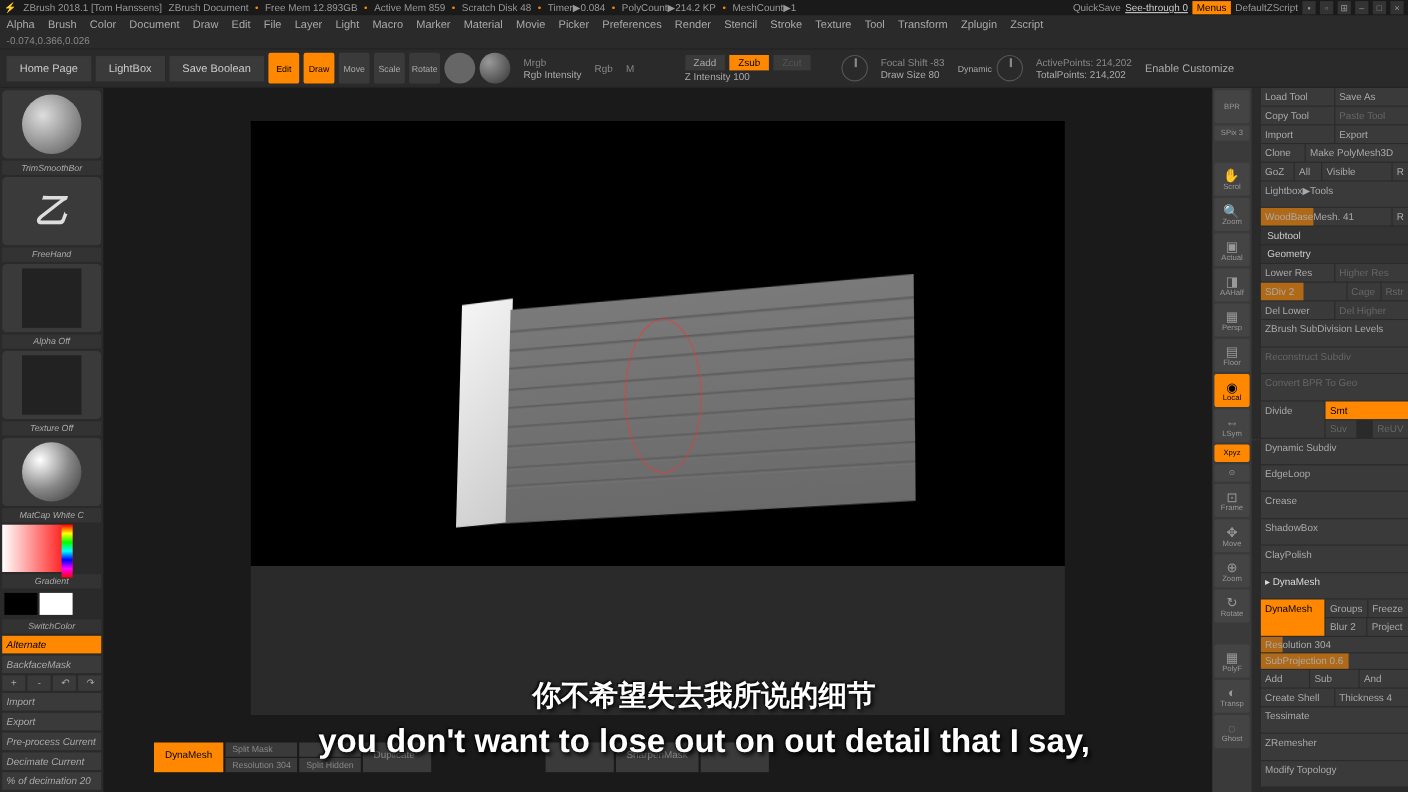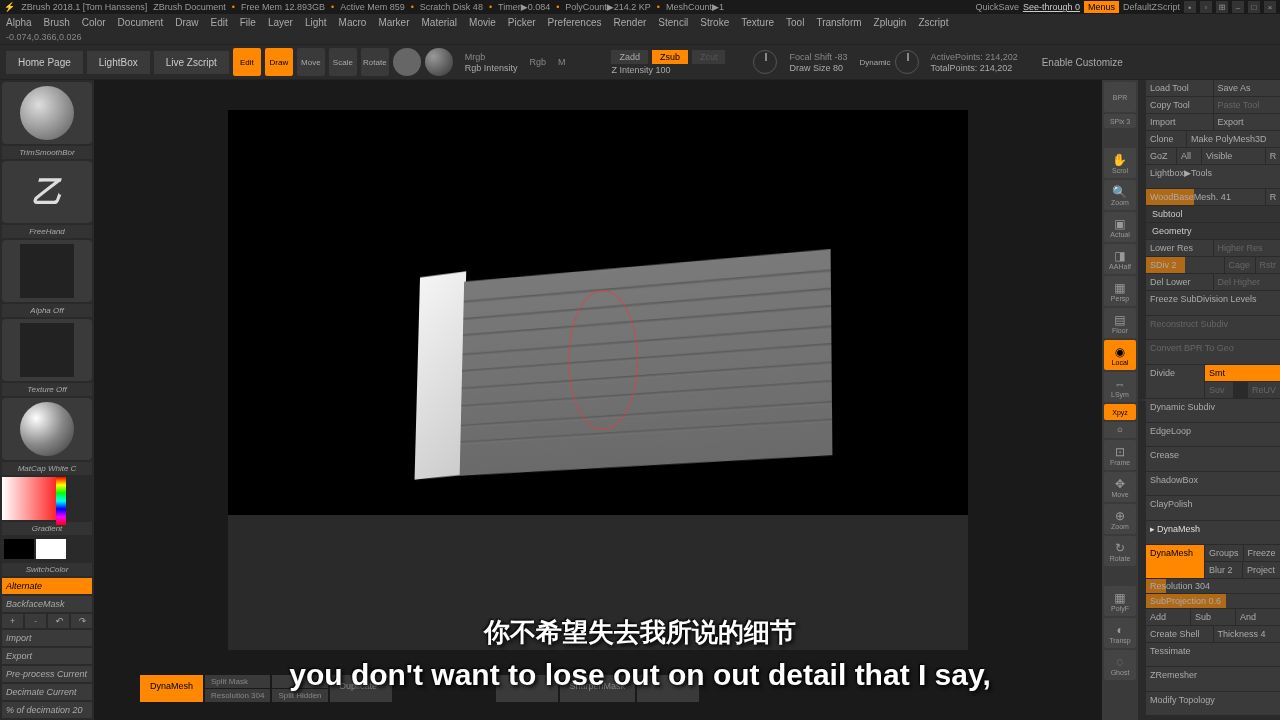--- a/index.html
+++ b/index.html
@@ -143,7 +143,7 @@
 <div class="toolbar">
   <div class="tab-btn">Home Page</div>
   <div class="tab-btn">LightBox</div>
-  <div class="tab-btn">Live Zscript</div>
+  <div class="tab-btn">Save Boolean</div>
   <div class="mode-btn active">
       <span>Edit</span>
     </div>

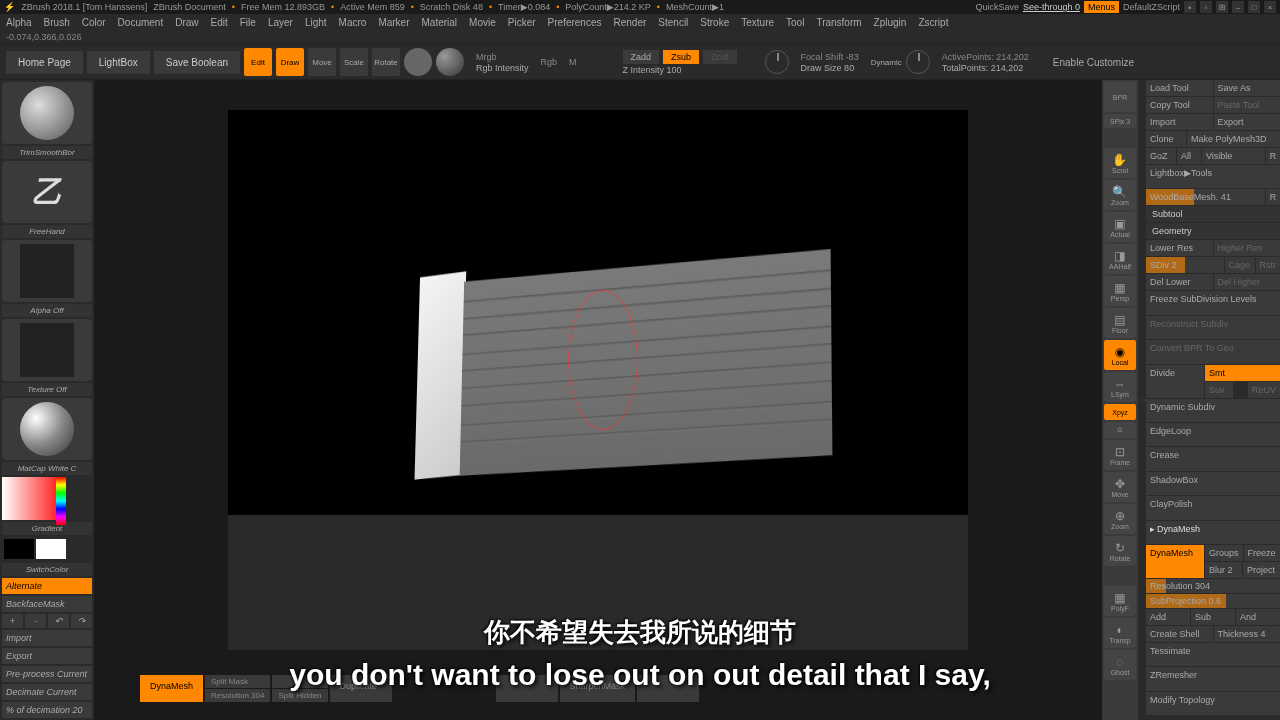--- a/index.html
+++ b/index.html
@@ -192,7 +192,7 @@
     <span class="lbl">ActivePoints: 214,202</span>
     <span class="val">TotalPoints: 214,202</span>
   </div>
-  <span style="margin-left:20px">Enable Customize</span>
+  <span style="margin-left:8px">Enable Customize</span>
 </div>
 
 <div class="main">

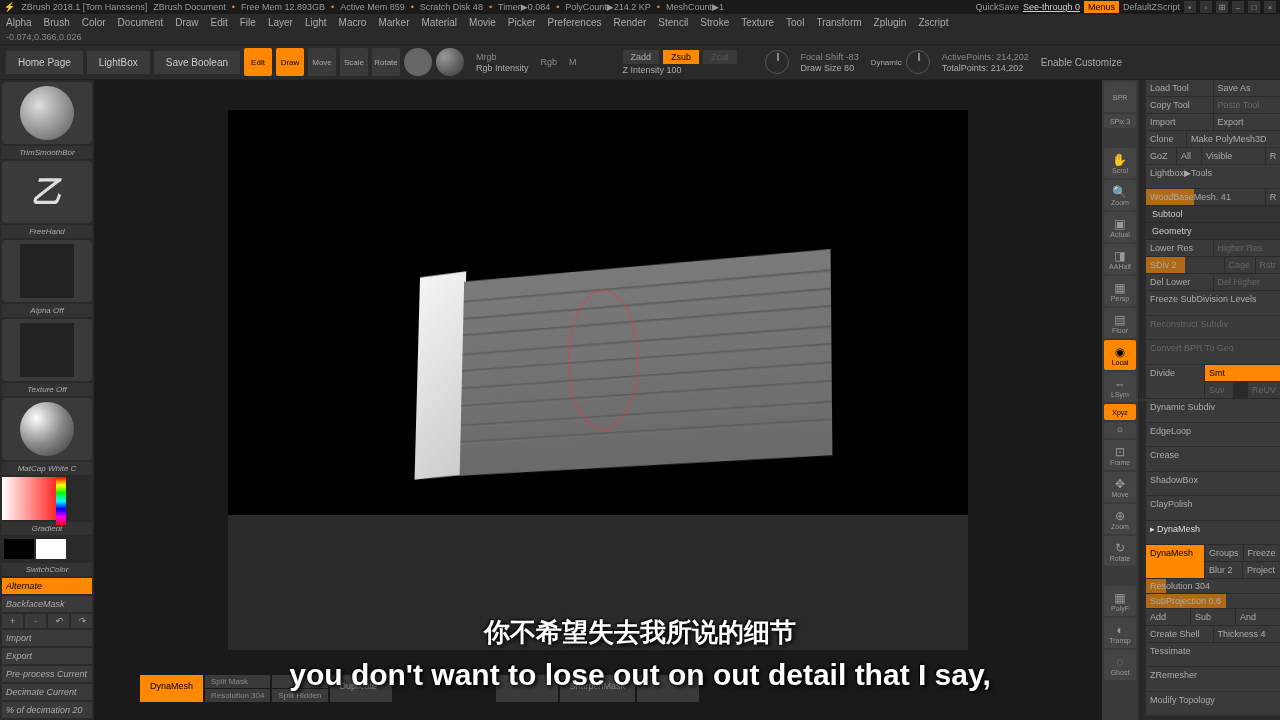--- a/index.html
+++ b/index.html
@@ -388,7 +388,7 @@
         <div class="rp-btn">Del Lower</div>
         <div class="rp-btn dim">Del Higher</div>
       </div>
-    <div class="rp-btn">Freeze SubDivision Levels</div>
+    <div class="rp-btn">ZBrush SubDivision Levels</div>
     <div class="rp-btn dim">Reconstruct Subdiv</div>
     <div class="rp-btn dim">Convert BPR To Geo</div>
     <div class="rp-row">

